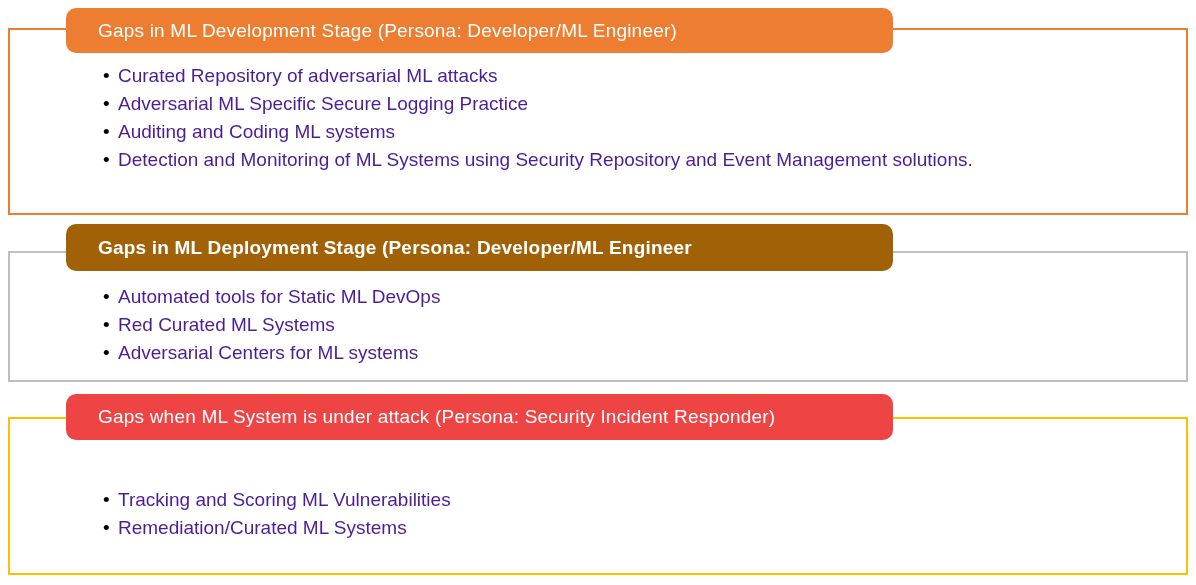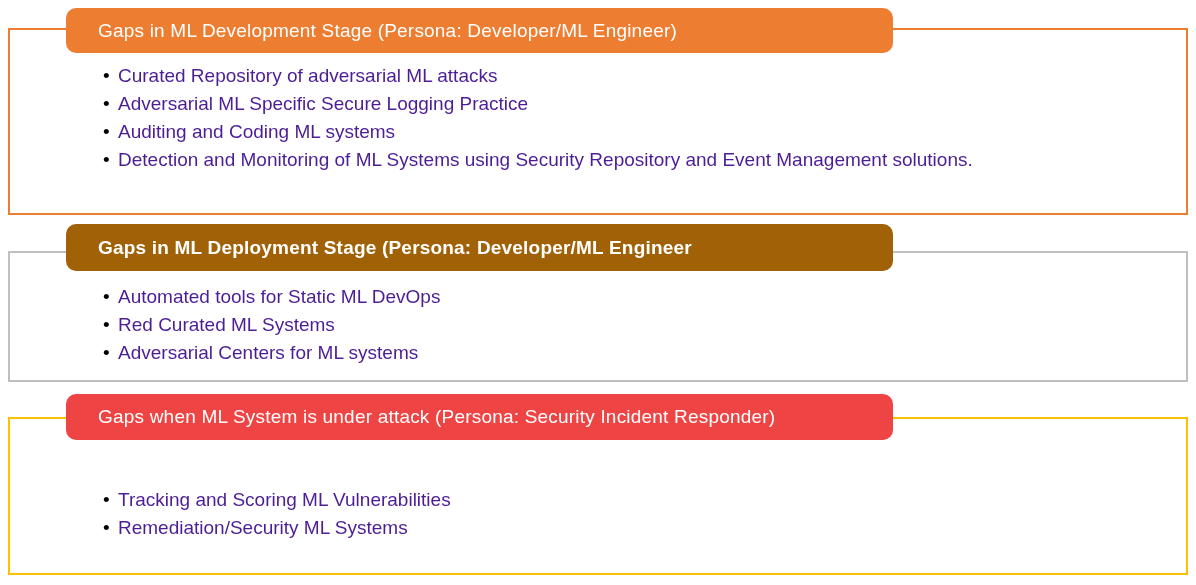--- a/index.html
+++ b/index.html
@@ -99,7 +99,7 @@
   </div>
   <ul class="bullets b3">
     <li>Tracking and Scoring ML Vulnerabilities</li>
-    <li>Remediation/Security ML Systems</li>
+    <li>Remediation/Curated ML Systems</li>
   </ul>
 
 </div>

